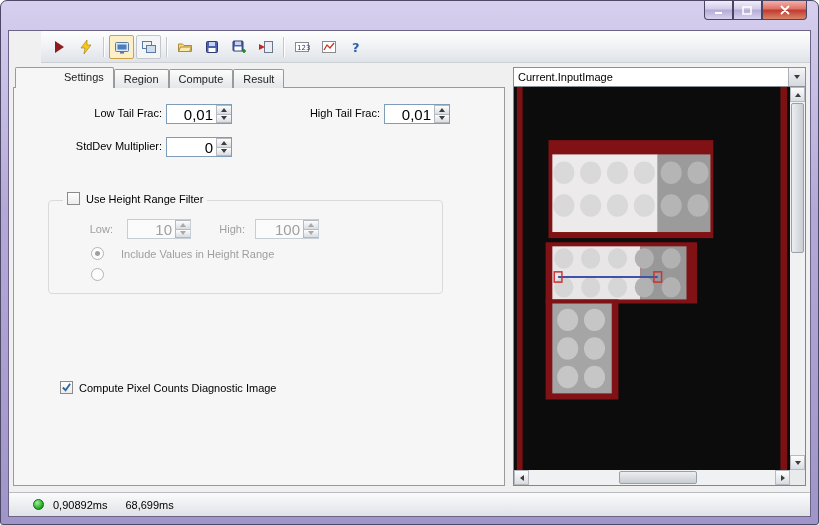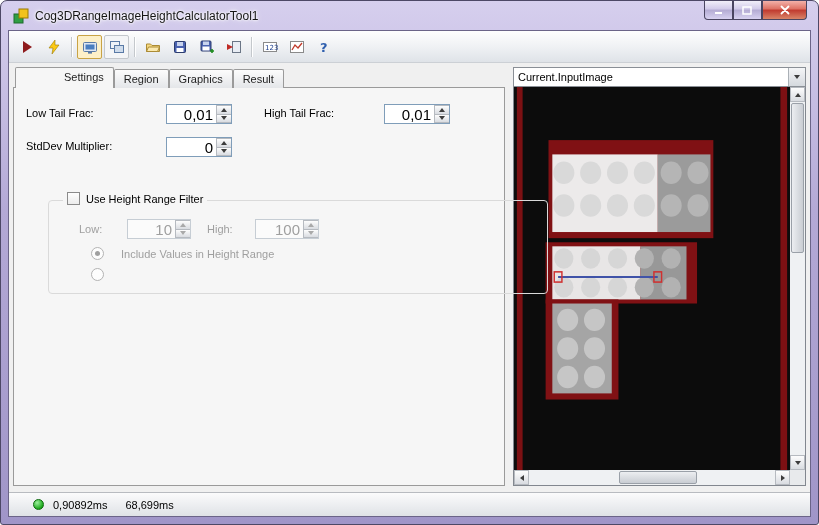--- a/index.html
+++ b/index.html
@@ -157,13 +157,6 @@
 
 <div class="window">
 
-  <div class="titlebar">
-    <svg class="app-icon" viewBox="0 0 16 16">
-      <rect x="1" y="6" width="9" height="9" fill="#2f9e44" stroke="#1d6b2c"></rect>
-      <rect x="6" y="1" width="9" height="9" fill="#f2c21c" stroke="#9a7b00"></rect>
-    </svg>
-    <span class="title-text">Cog3DRangeImageHeightCalculatorTool1</span>
-  </div>
   <div class="win-buttons">
     <div class="winbtn first">
       <svg width="10" height="9">

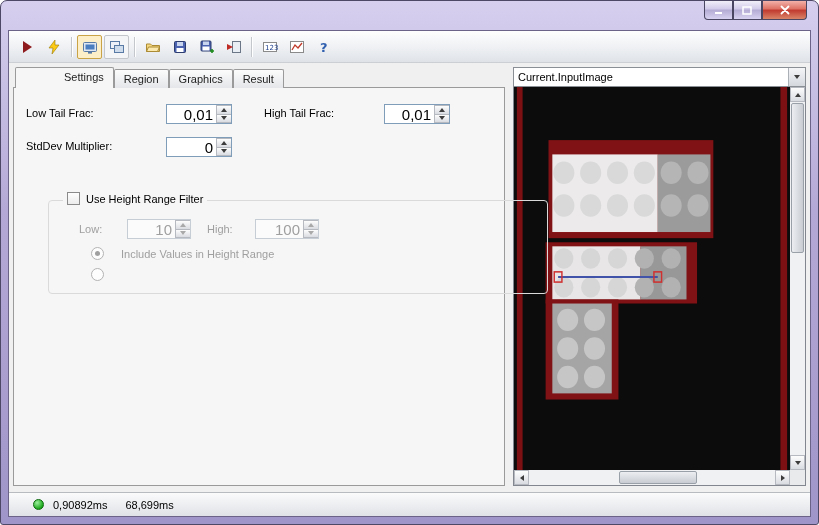--- a/index.html
+++ b/index.html
@@ -42,6 +42,7 @@
     height:32px; display:flex; align-items:center; padding:0 5px; gap:2px;
     background:linear-gradient(180deg,#fefefe 0%,#eef0f3 55%,#dfe3e8 100%);
     border-bottom:1px solid #ccd0d5;
+    margin-left:32px;
   }
   .tbtn {
     width:25px; height:24px; display:flex; align-items:center; justify-content:center;

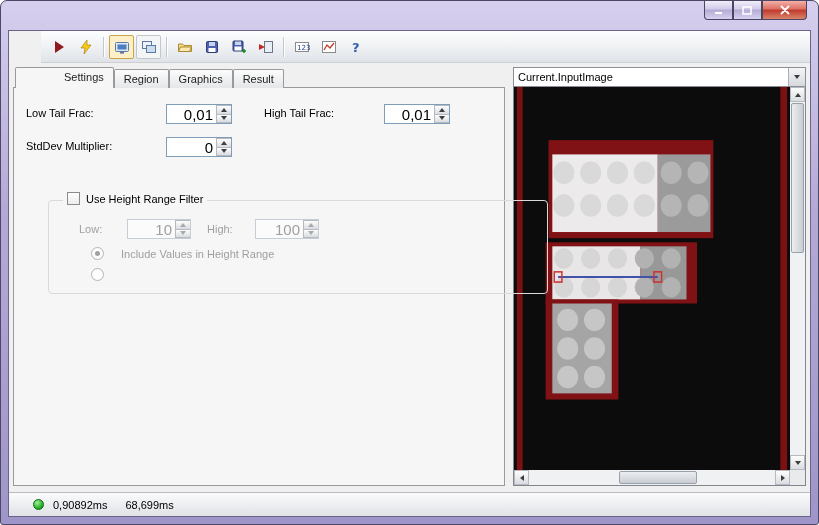--- a/index.html
+++ b/index.html
@@ -257,7 +257,7 @@
         <div class="tabstrip">
           <div class="tab active">Settings</div>
           <div class="tab">Region</div>
-          <div class="tab">Graphics</div>
+          <div class="tab">Compute</div>
           <div class="tab">Result</div>
         </div>
         <div class="tabpage">

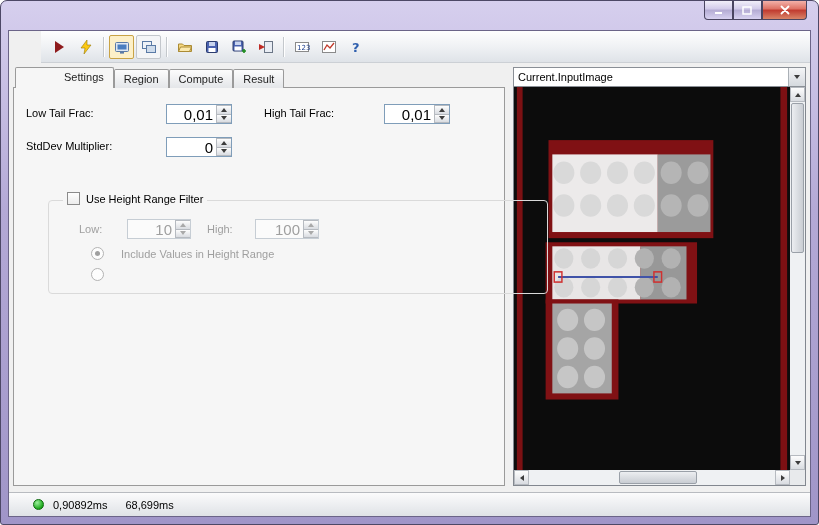--- a/index.html
+++ b/index.html
@@ -70,7 +70,7 @@
     background:#f6f6f6; border:1px solid #9a9a9a;
   }
   .lbl { position:absolute; font-size:11px; color:#000; white-space:nowrap; }
-  .lbl.right { }
+  .lbl.right { text-align:right; }
   .lbl.disabled { color:#9f9f9f; }
 
   

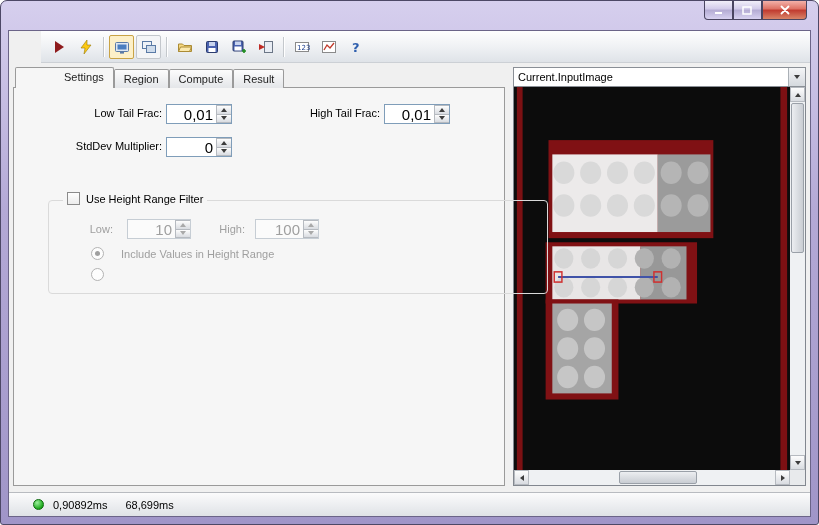--- a/index.html
+++ b/index.html
@@ -301,7 +301,7 @@
             </div>
           </div>
 
-          <div class="groupbox" style="left:34px;top:112px;width:500px;height:94px;">
+          <div class="groupbox" style="left:34px;top:112px;width:395px;height:94px;">
             <div class="gb-caption">
               <span class="checkbox"></span>
               <span class="lbl" style="position:static;">Use Height Range Filter</span>

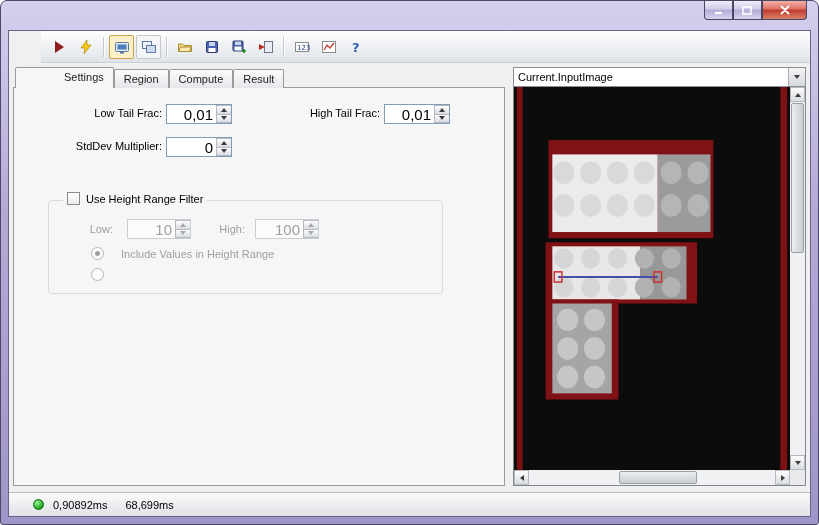--- a/index.html
+++ b/index.html
@@ -345,6 +345,14 @@
           </div>
 
 
+          <div class="check-row" style="left:46px;top:293px;">
+            <span class="checkbox">
+              <svg width="11" height="11" viewBox="0 0 12 12">
+                  <polyline points="2,6 5,9 10,2" fill="none" stroke="#31679f" stroke-width="2"></polyline>
+                </svg>
+            </span>
+            <span class="lbl" style="position:static;">Compute Pixel Counts Diagnostic Image</span>
+          </div>
 
         </div>
       </div>

